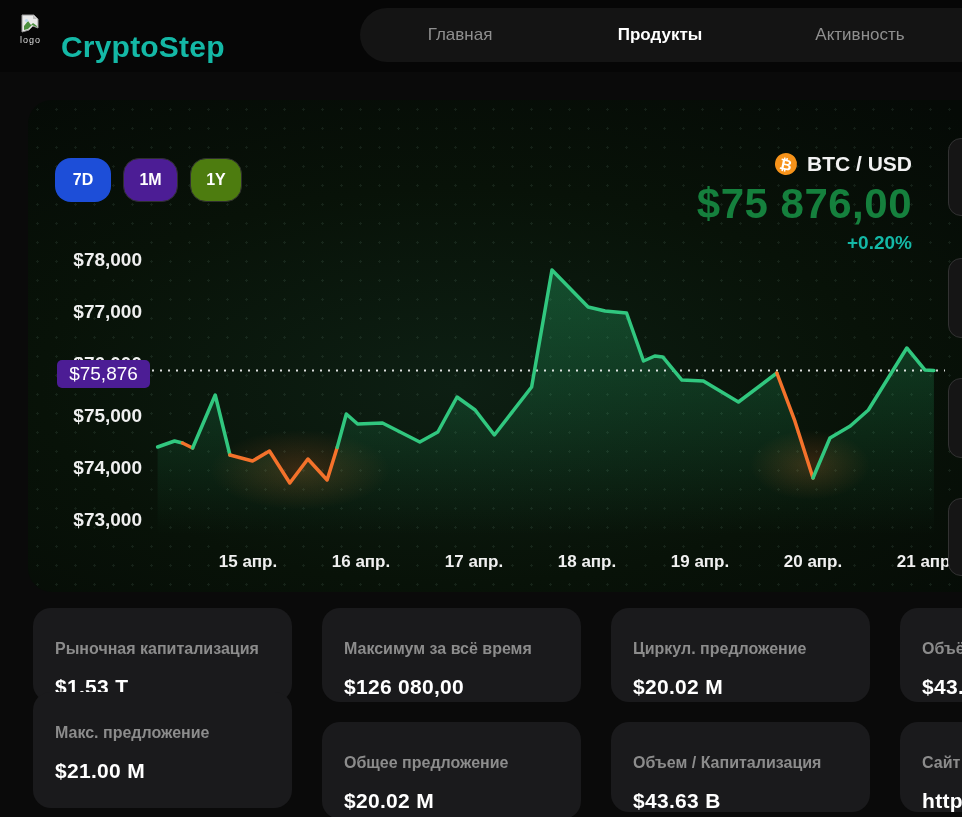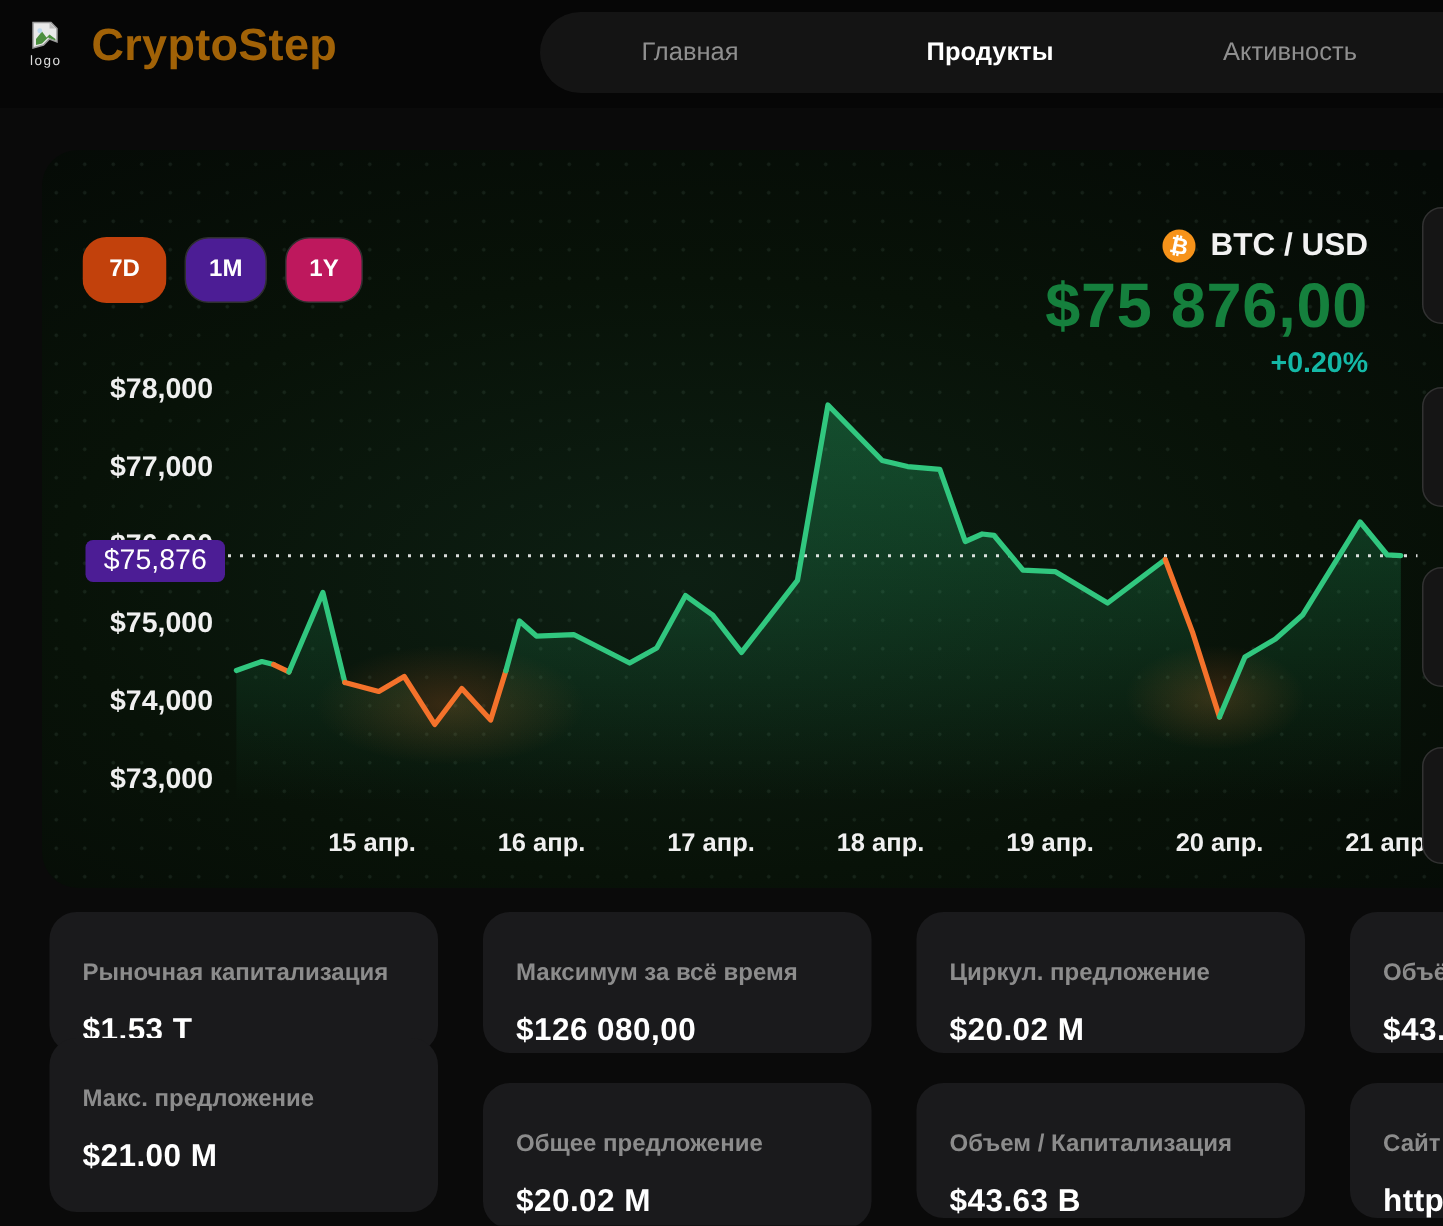--- a/index.html
+++ b/index.html
@@ -16,7 +16,7 @@
   .broken-img { width:26px; height:34px; overflow:hidden; display:flex; flex-direction:column; align-items:flex-start; }
   .broken-img svg { display:block; }
   .broken-alt { font-size:9px; color:#ddd; line-height:8px; margin-top:2px; letter-spacing:1px; }
-  .brand { font-size:30px; font-weight:bold; color:#a16207; letter-spacing:.2px; margin-top:0; }
+  .brand { font-size:30px; font-weight:bold; color:#14b8a6; letter-spacing:.2px; margin-top:16px; }
   .nav-pill {
     position:absolute; left:360px; top:8px; width:640px; height:54px;
     background:#141414; border-radius:28px;

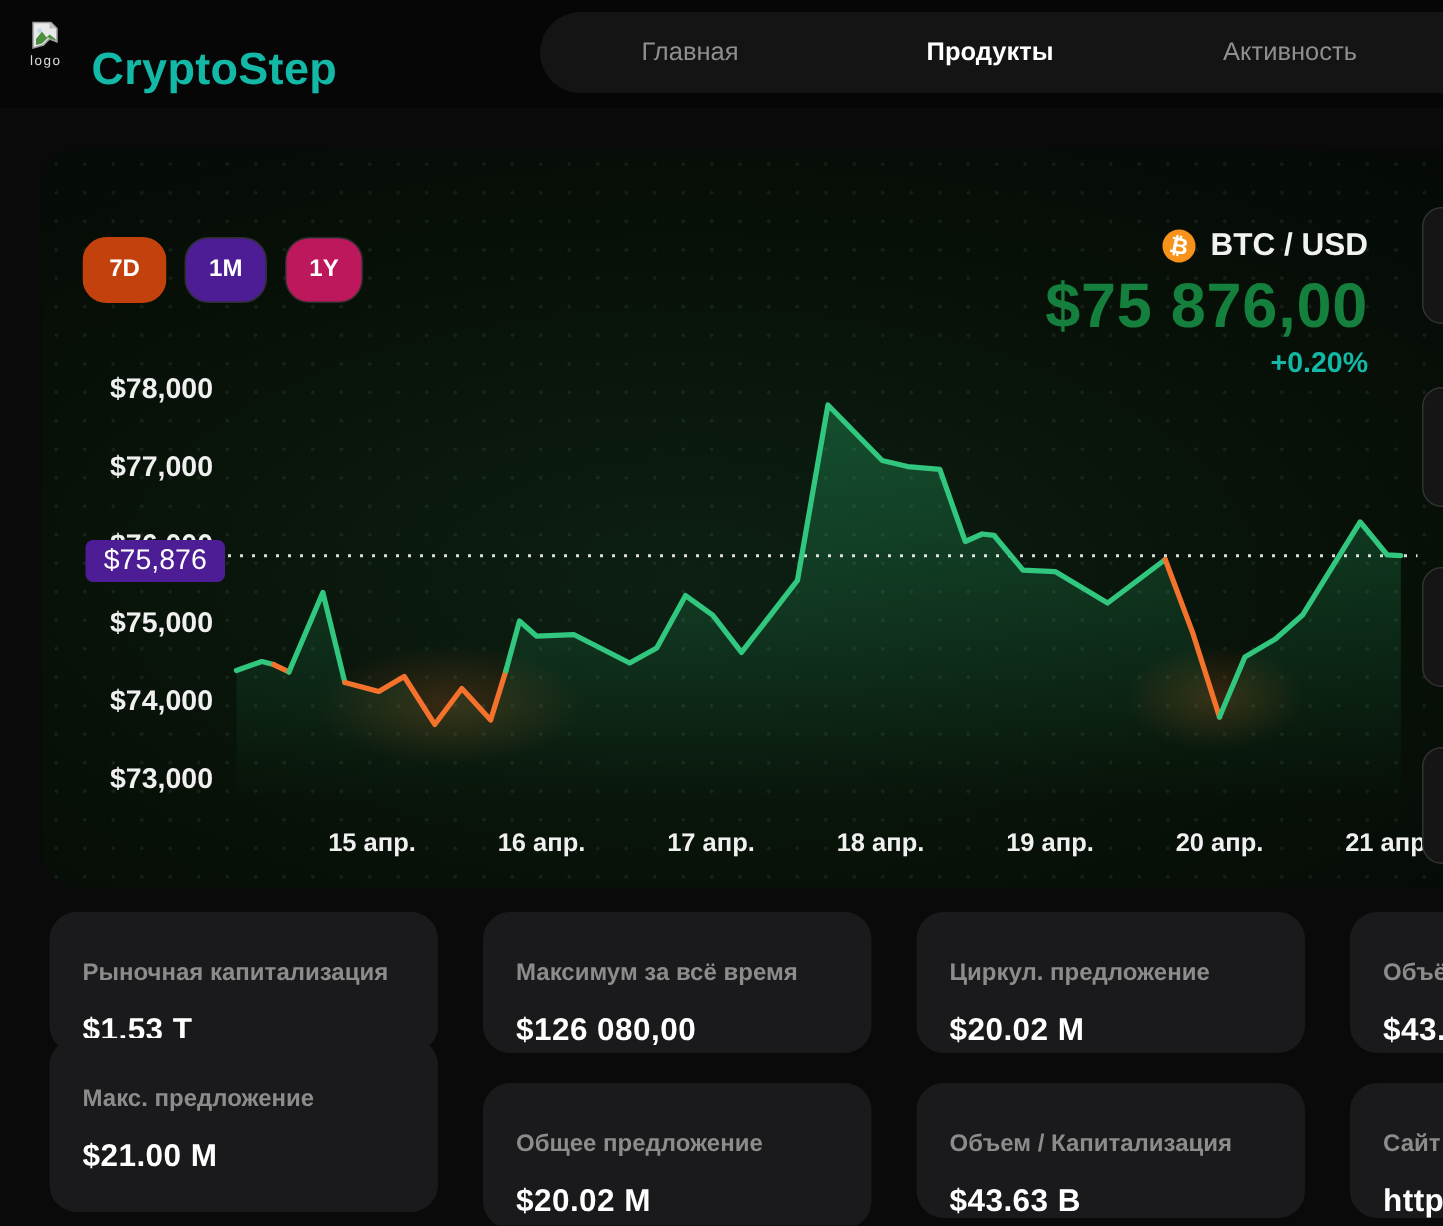--- a/index.html
+++ b/index.html
@@ -35,7 +35,7 @@
   }
   .range-btn { position:absolute; height:44px; border-radius:16px; border:1px solid transparent;
     font-family:"Liberation Sans",sans-serif; font-weight:bold; font-size:16px; color:#fff; cursor:pointer; }
-  .range-7d { left:55px; top:158px; width:56px; background:#c2410c; }
+  .range-7d { left:55px; top:158px; width:56px; background:#1d4ed8; }
   .range-1m { left:123px; top:158px; width:55px; background:#4c1d95; border-color:#2f2f2f; }
   .range-1y { left:190px; top:158px; width:52px; background:#be185d; border-color:#2f2f2f; }
   .pair-row { position:absolute; right:50px; top:152px; display:flex; align-items:center; gap:10px; }

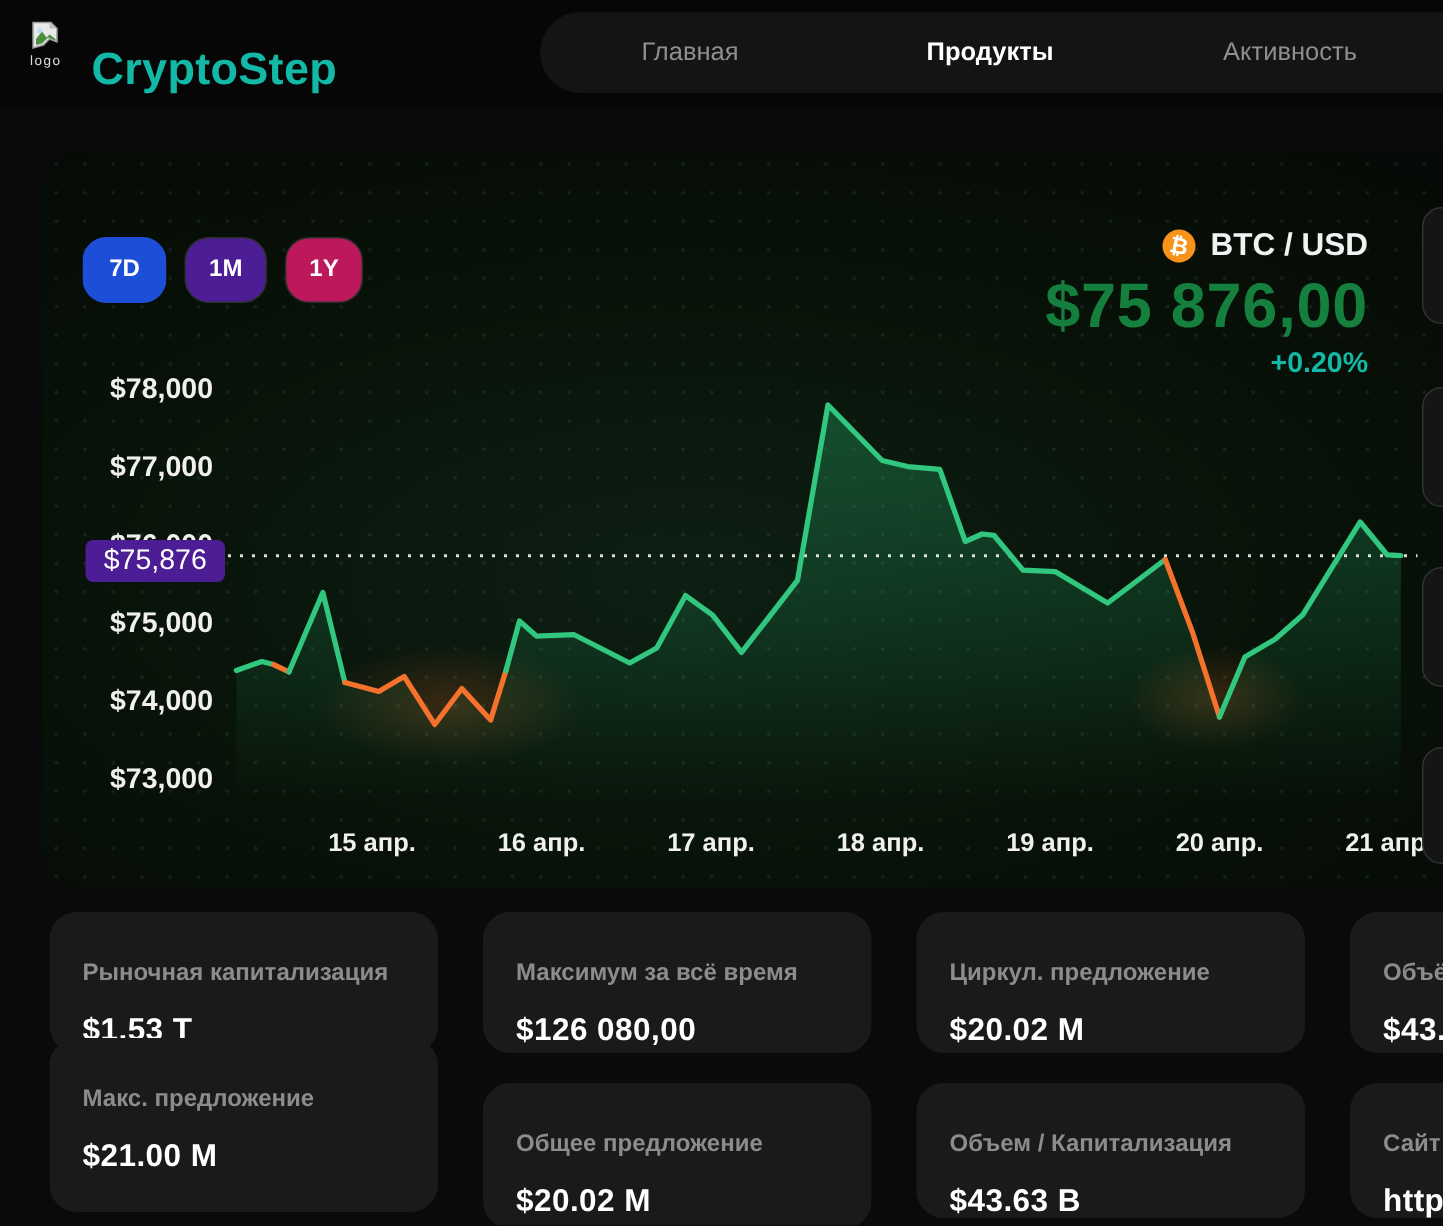--- a/index.html
+++ b/index.html
@@ -37,7 +37,7 @@
     font-family:"Liberation Sans",sans-serif; font-weight:bold; font-size:16px; color:#fff; cursor:pointer; }
   .range-7d { left:55px; top:158px; width:56px; background:#1d4ed8; }
   .range-1m { left:123px; top:158px; width:55px; background:#4c1d95; border-color:#2f2f2f; }
-  .range-1y { left:190px; top:158px; width:52px; background:#be185d; border-color:#2f2f2f; }
+  .range-1y { left:190px; top:158px; width:52px; background:#4d7c0f; border-color:#2f2f2f; }
   .pair-row { position:absolute; right:50px; top:152px; display:flex; align-items:center; gap:10px; }
   .btc-icon { width:22px; height:22px; border-radius:50%; background:#f7931a; color:#fff;
     font-weight:bold; font-size:15px; display:flex; align-items:center; justify-content:center; transform:rotate(12deg); }

